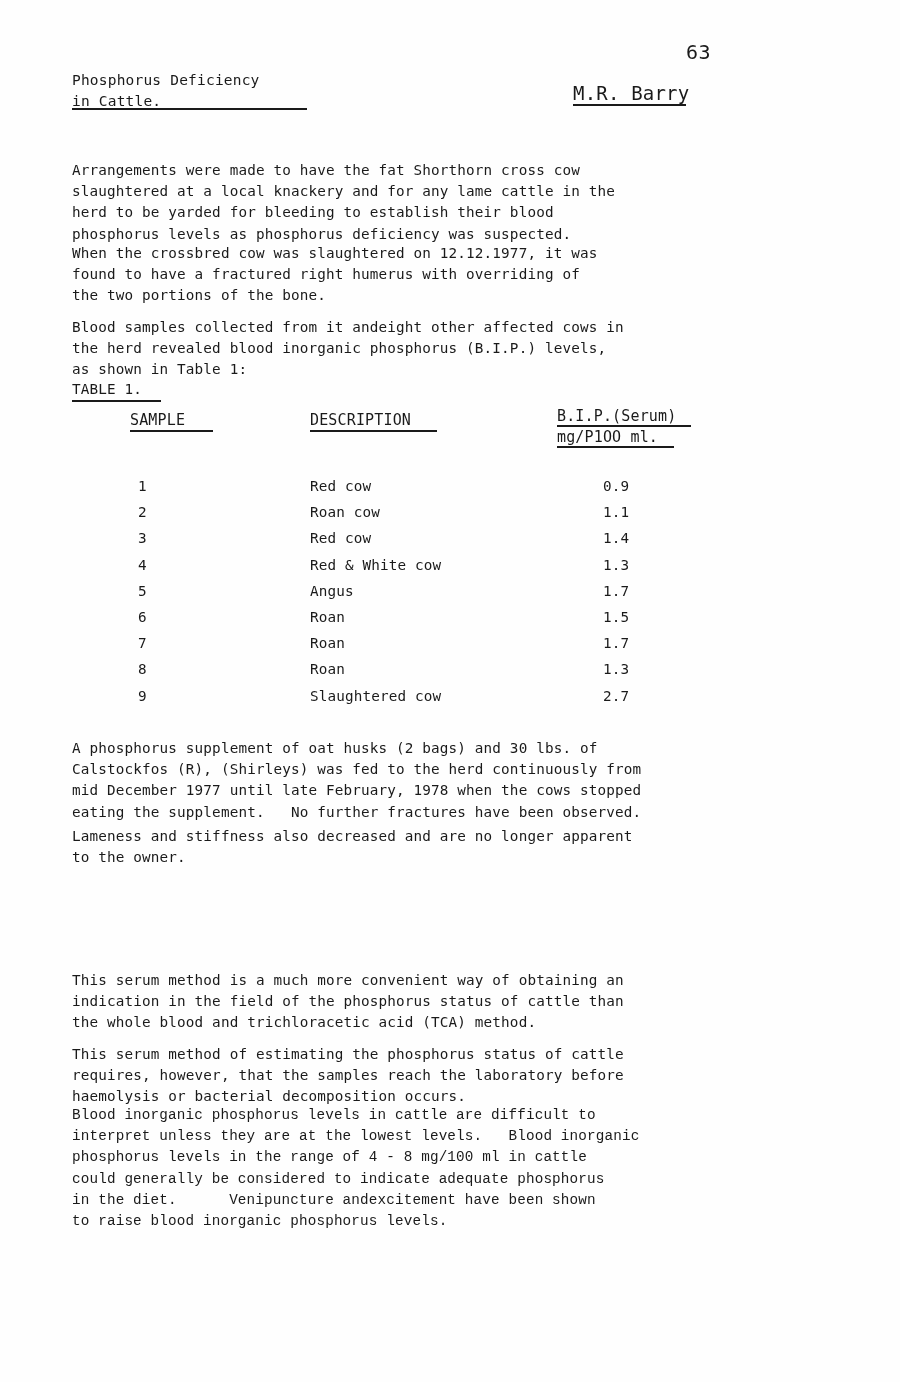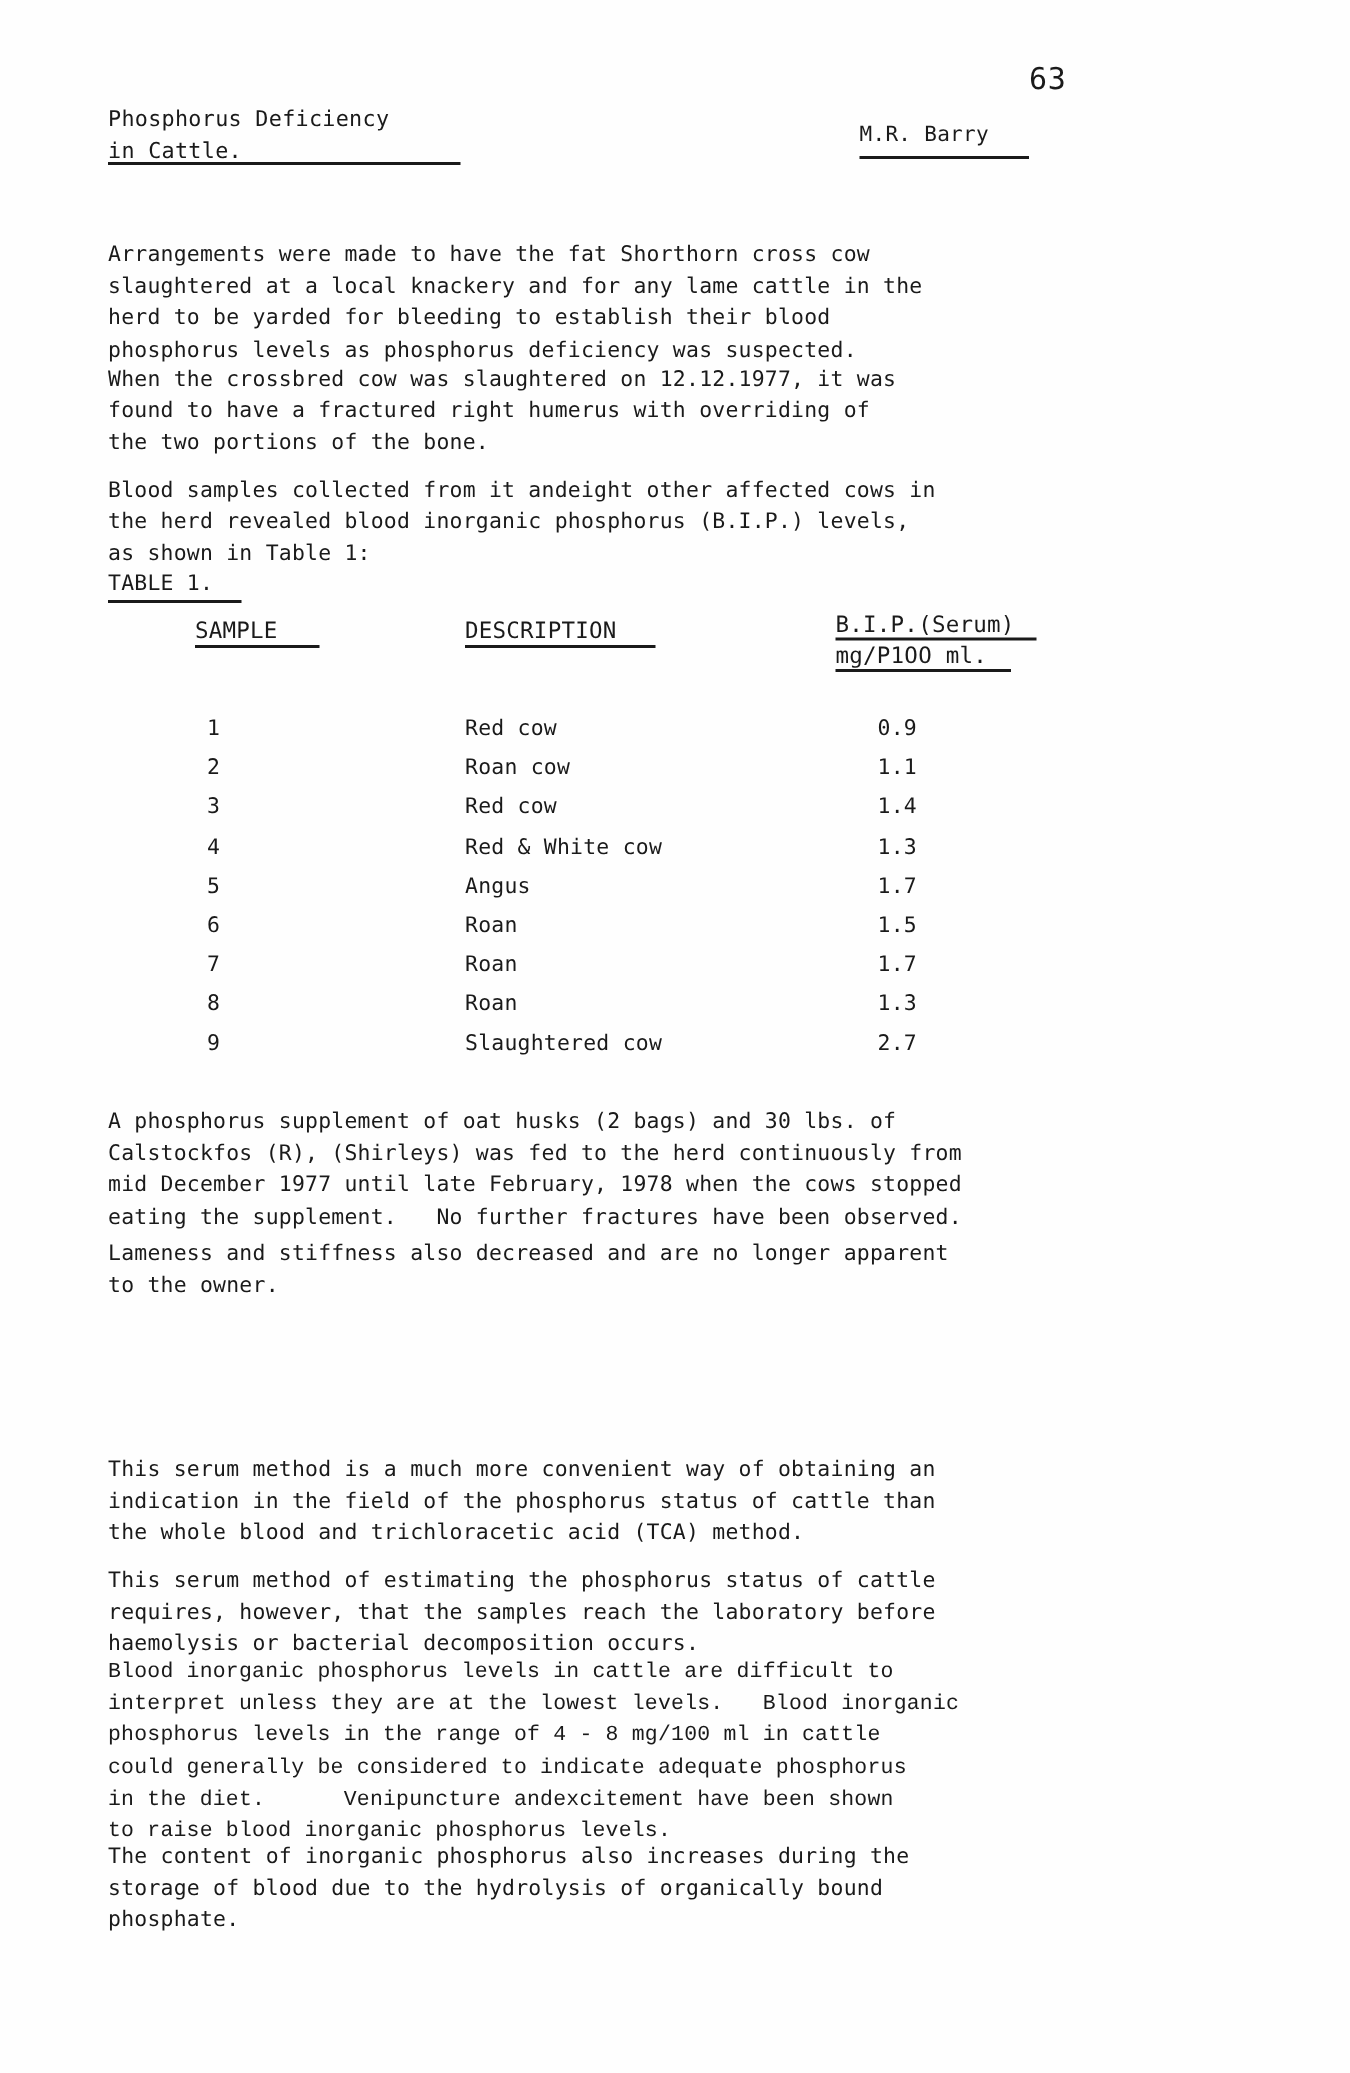--- a/index.html
+++ b/index.html
@@ -59,7 +59,7 @@
     position: absolute;
     left: 573px;
     top: 82px;
-    font-size: 14px;
+    font-size: 19px;
     letter-spacing: 0.2px;
     white-space: pre;
   }

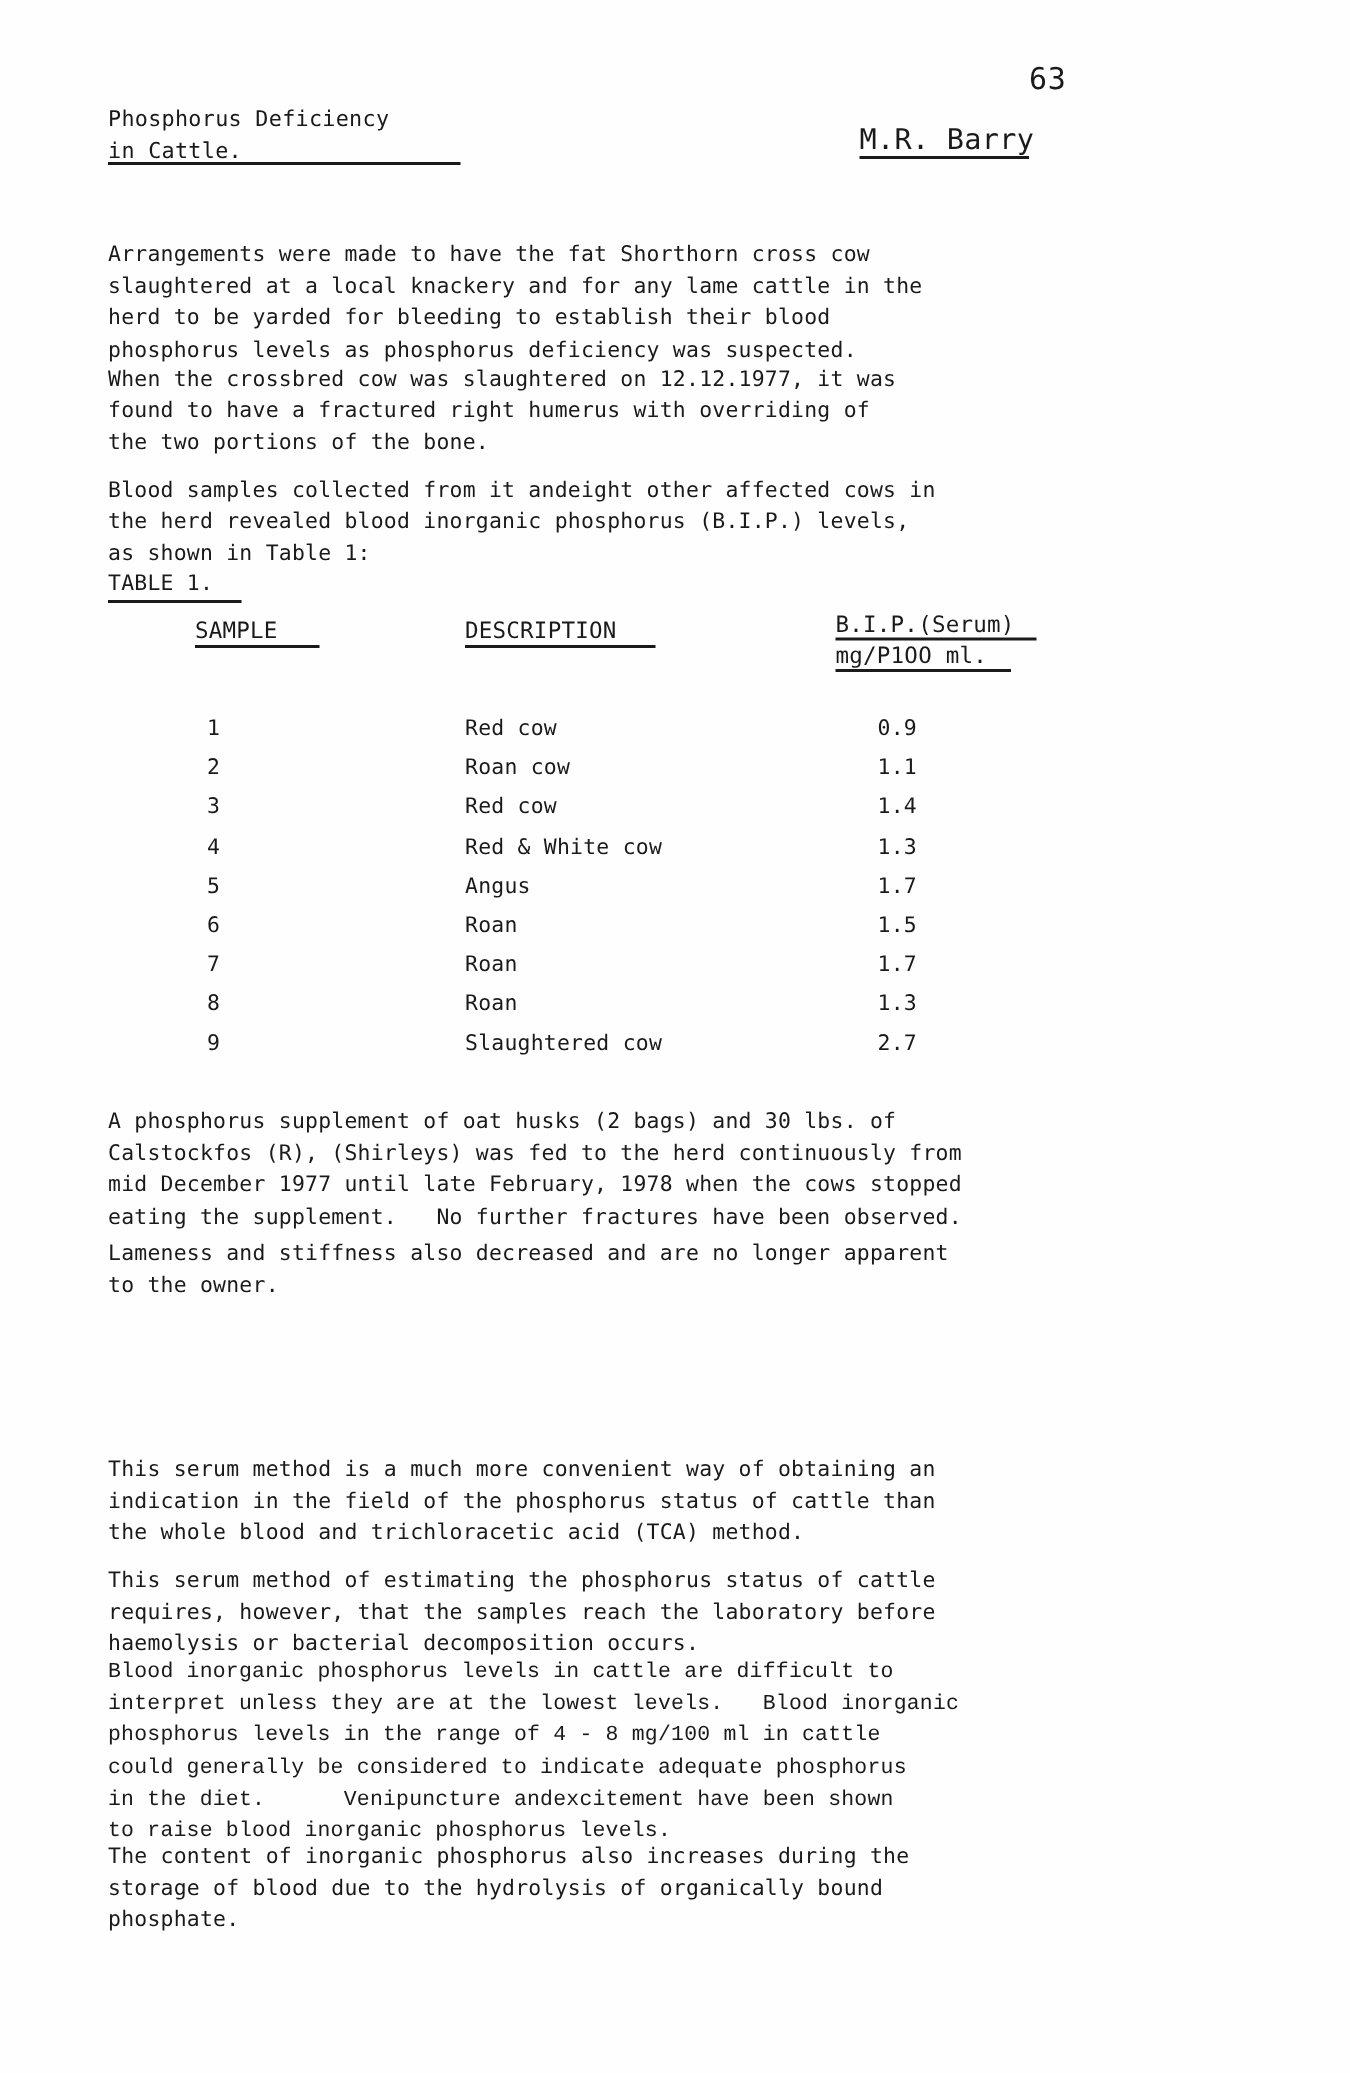--- a/index.html
+++ b/index.html
@@ -140,7 +140,7 @@
   }
   .c-sample { left: 138px; }
   .c-desc   { left: 310px; }
-  .c-value  { left: 585px; }
+  .c-value  { left: 603px; }
 </style>
 </head>
 <body>

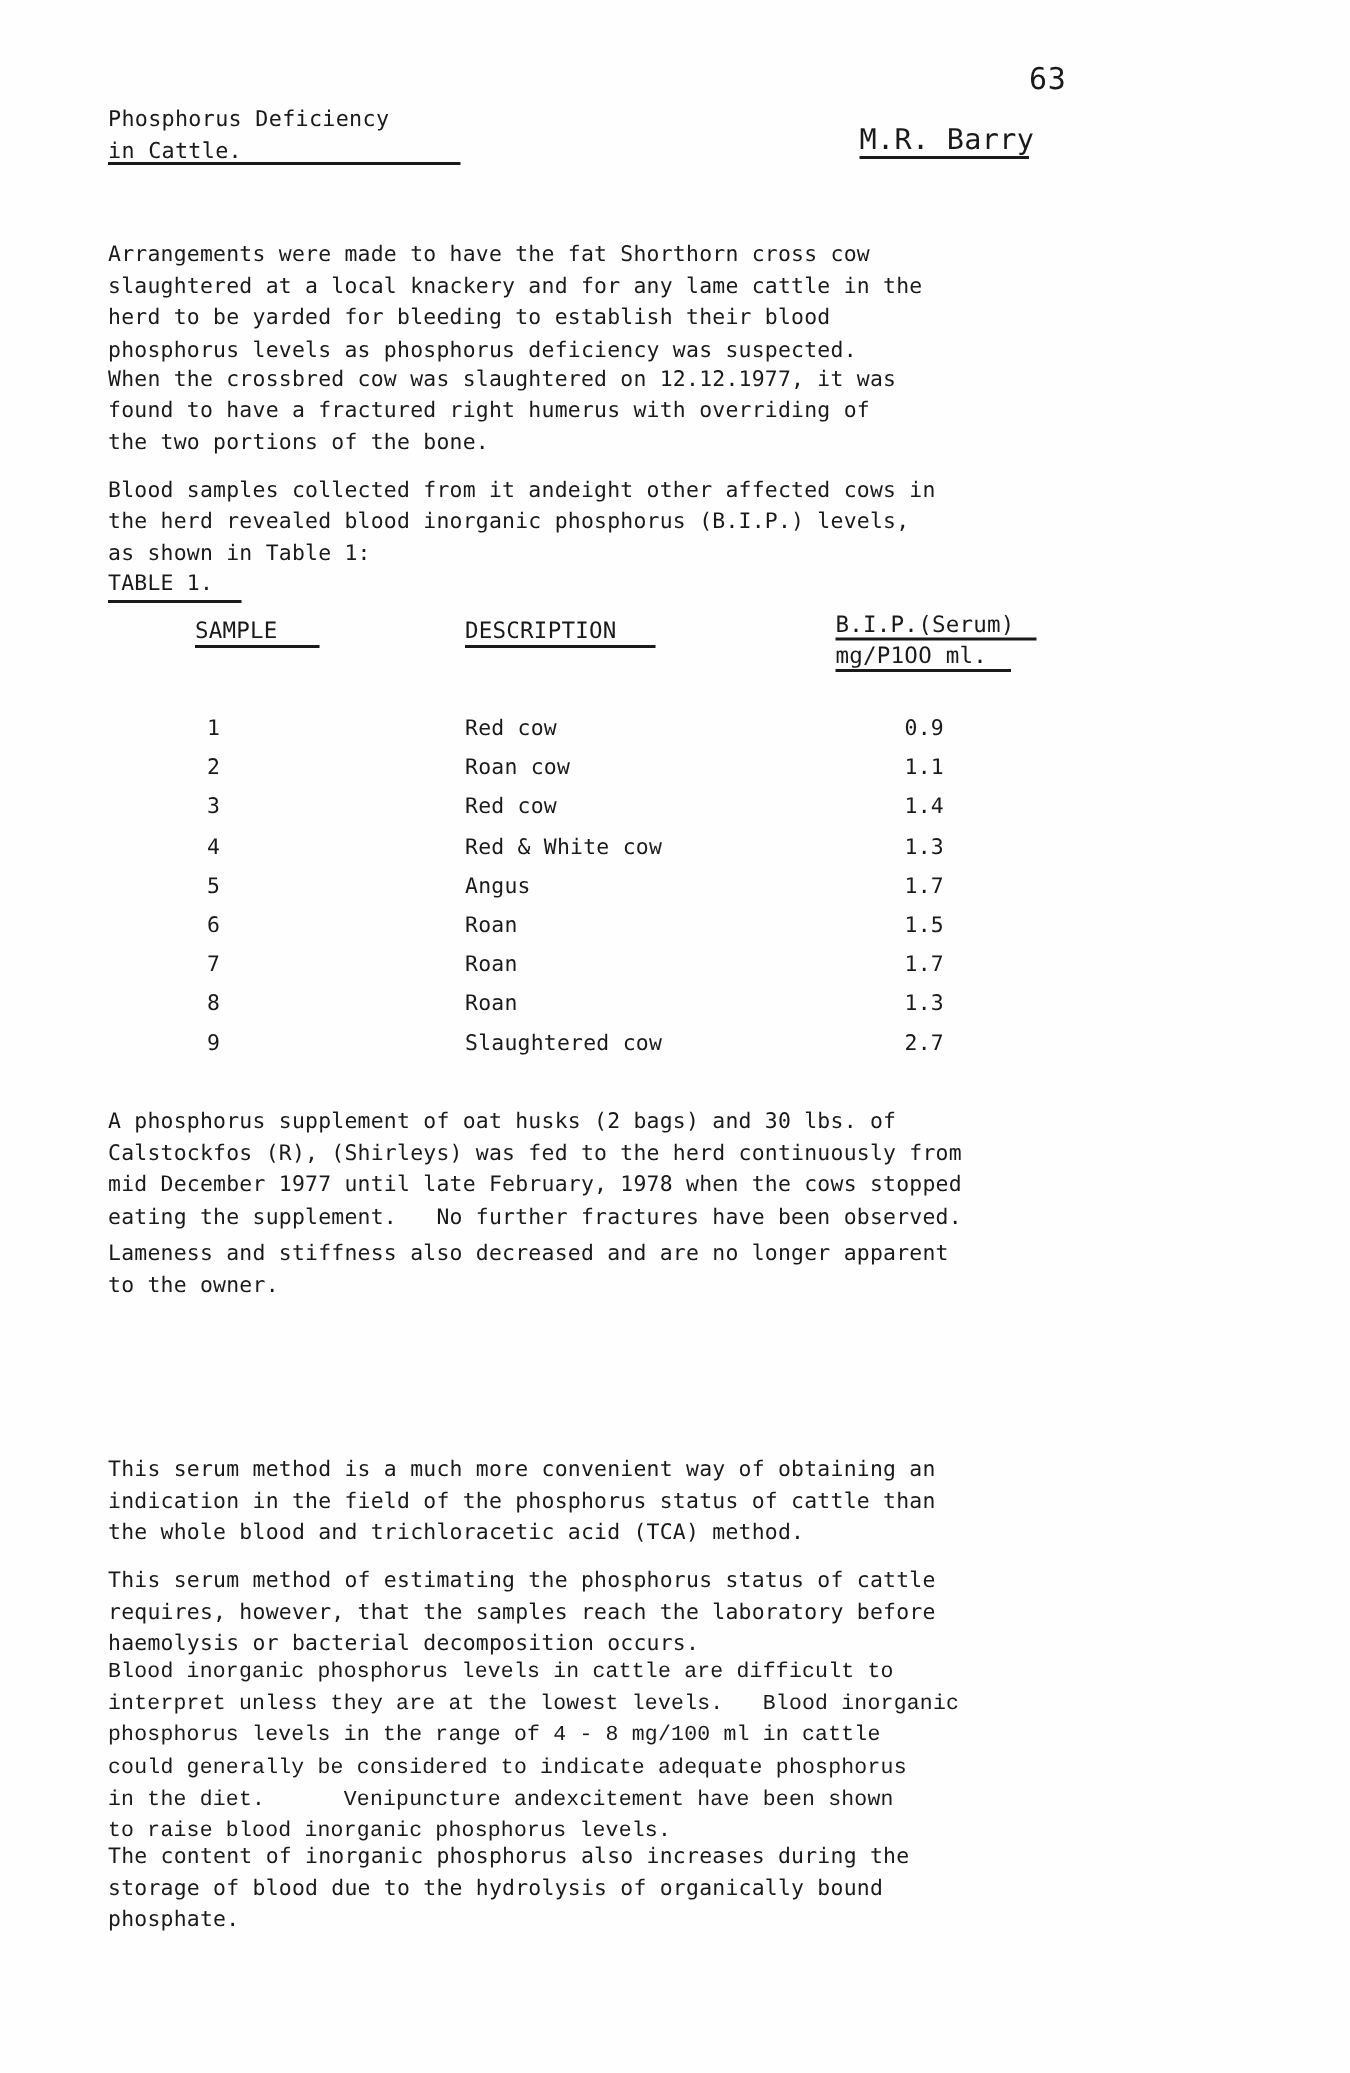--- a/index.html
+++ b/index.html
@@ -246,9 +246,6 @@
 could generally be considered to indicate adequate phosphorus
 in the diet.      Venipuncture andexcitement have been shown
 to raise blood inorganic phosphorus levels.</div>
-  <div class="para" style="top:1228px;">The content of inorganic phosphorus also increases during the
-storage of blood due to the hydrolysis of organically bound
-phosphate.</div>
 
   <div class="cell" style="left:936px;top:-40px;"></div>
 </div>

